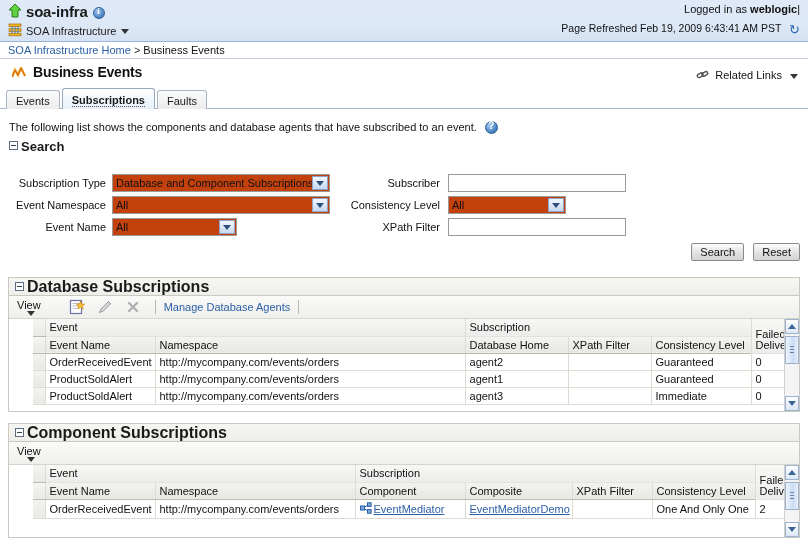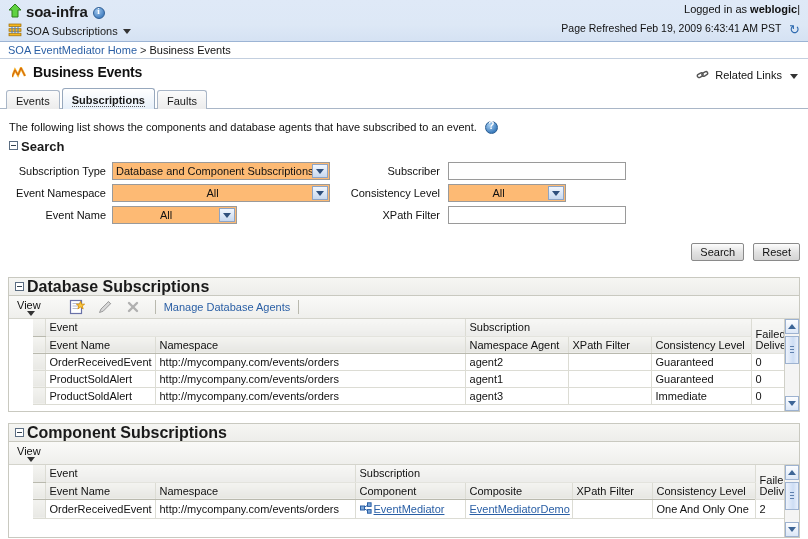--- a/index.html
+++ b/index.html
@@ -262,7 +262,7 @@
             <path d="M4,3.6 L4,10.2 M10,3.6 L10,10.2 M7,3.6 L7,10.2" stroke="#4a7fc1" stroke-width="1"></path>
           </svg>
         </span>
-        <span class="svc-name">SOA Subscriptions</span>
+        <span class="svc-name">SOA Infrastructure</span>
         <span class="caret-down"></span>
       </div>
     </div>

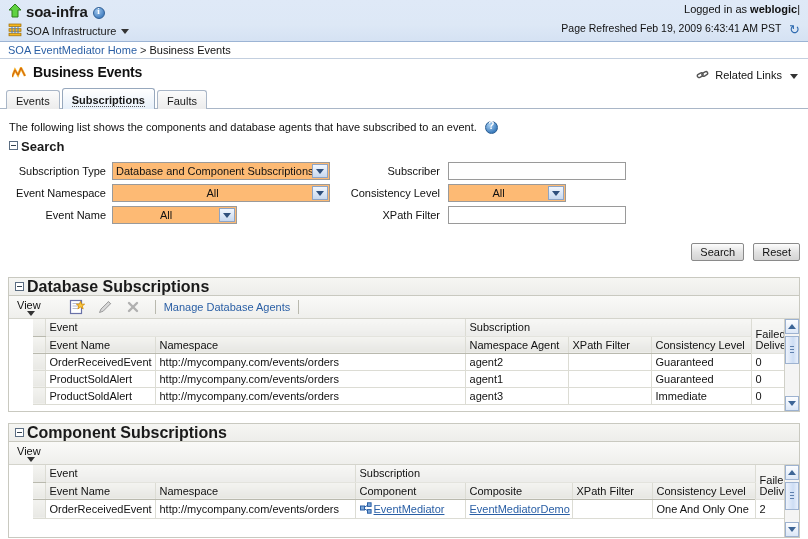--- a/index.html
+++ b/index.html
@@ -278,7 +278,7 @@
   </div>
 
   <div class="breadcrumb">
-    <a class="bc-link" href="#">SOA EventMediator Home</a><span class="bc-sep">&gt;</span><span class="bc-cur">Business Events</span>
+    <a class="bc-link" href="#">SOA Infrastructure Home</a><span class="bc-sep">&gt;</span><span class="bc-cur">Business Events</span>
   </div>
 
   <div class="title-bar">

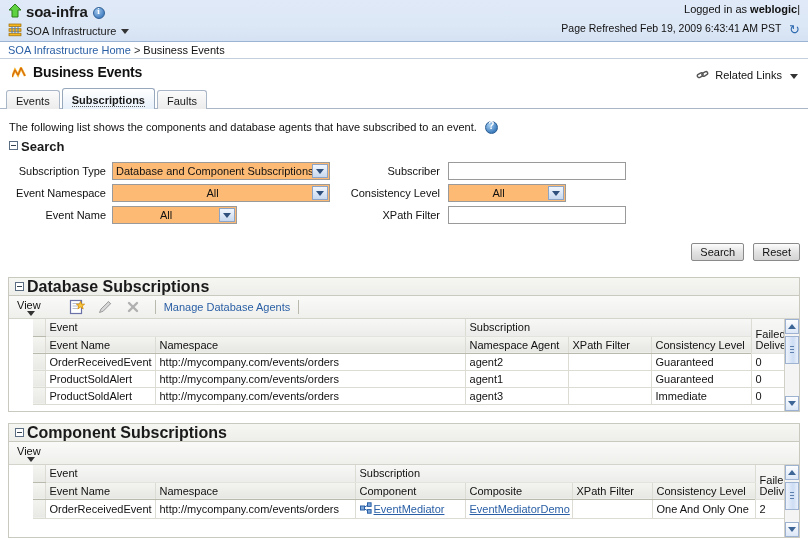--- a/index.html
+++ b/index.html
@@ -116,7 +116,7 @@
     content:""; position:absolute; left:1px; right:1px; top:3px; height:1px; background:#33414f;
   }
 
-  .search-area { position:relative; height:78px; margin-top:4px;text-decoration:underline; }
+  .search-area { position:relative; height:78px; margin-top:16px;text-decoration:underline; }
   .fld { position:absolute; display:flex; align-items:center; }
   .fld-label { font-size:11px; color:#111; text-align:right; }
   .sel {

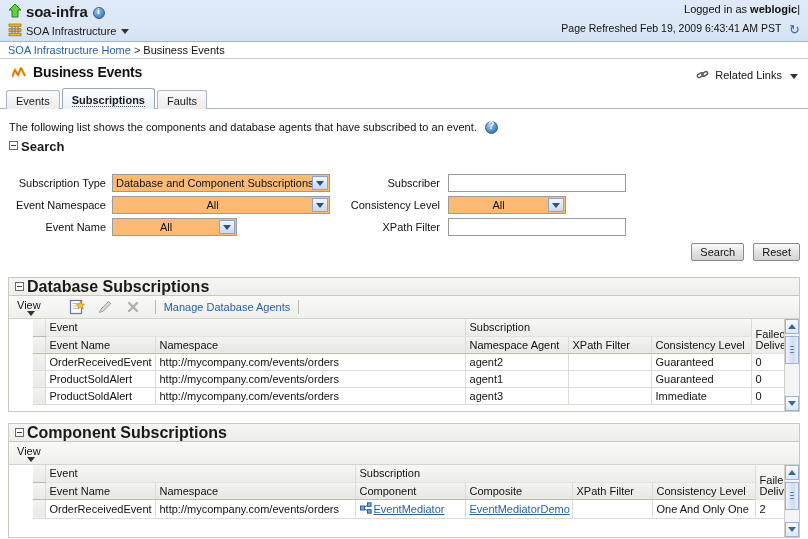--- a/index.html
+++ b/index.html
@@ -120,9 +120,9 @@
   .fld { position:absolute; display:flex; align-items:center; }
   .fld-label { font-size:11px; color:#111; text-align:right; }
   .sel {
-    height:18px; border:1px solid #9a9a9a; background:#fdba74;
+    height:18px; border:1px solid #9a9a9a; background:#c2410c;
     font-size:11px; color:#111; padding:0 20px 0 3px;
-    line-height:16px; position:relative; white-space:nowrap; overflow:hidden;text-align:center;
+    line-height:16px; position:relative; white-space:nowrap; overflow:hidden;
   }
   .sel .arrow {
     position:absolute; right:1px; top:1px; width:16px; height:14px;

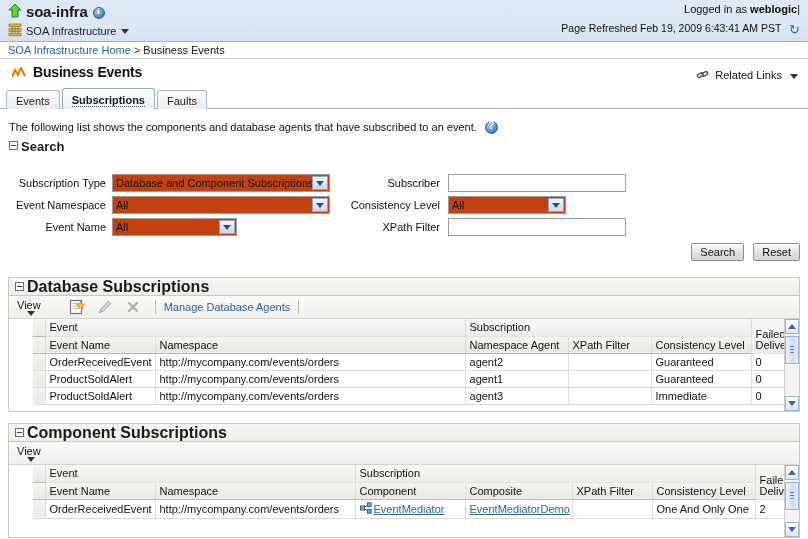--- a/index.html
+++ b/index.html
@@ -451,7 +451,7 @@
                 <th class="rowhandle"></th>
                 <th class="col">Event Name</th>
                 <th class="col">Namespace</th>
-                <th class="col">Namespace Agent</th>
+                <th class="col">Database Home</th>
                 <th class="col">XPath Filter</th>
                 <th class="col">Consistency Level</th>
               </tr>

